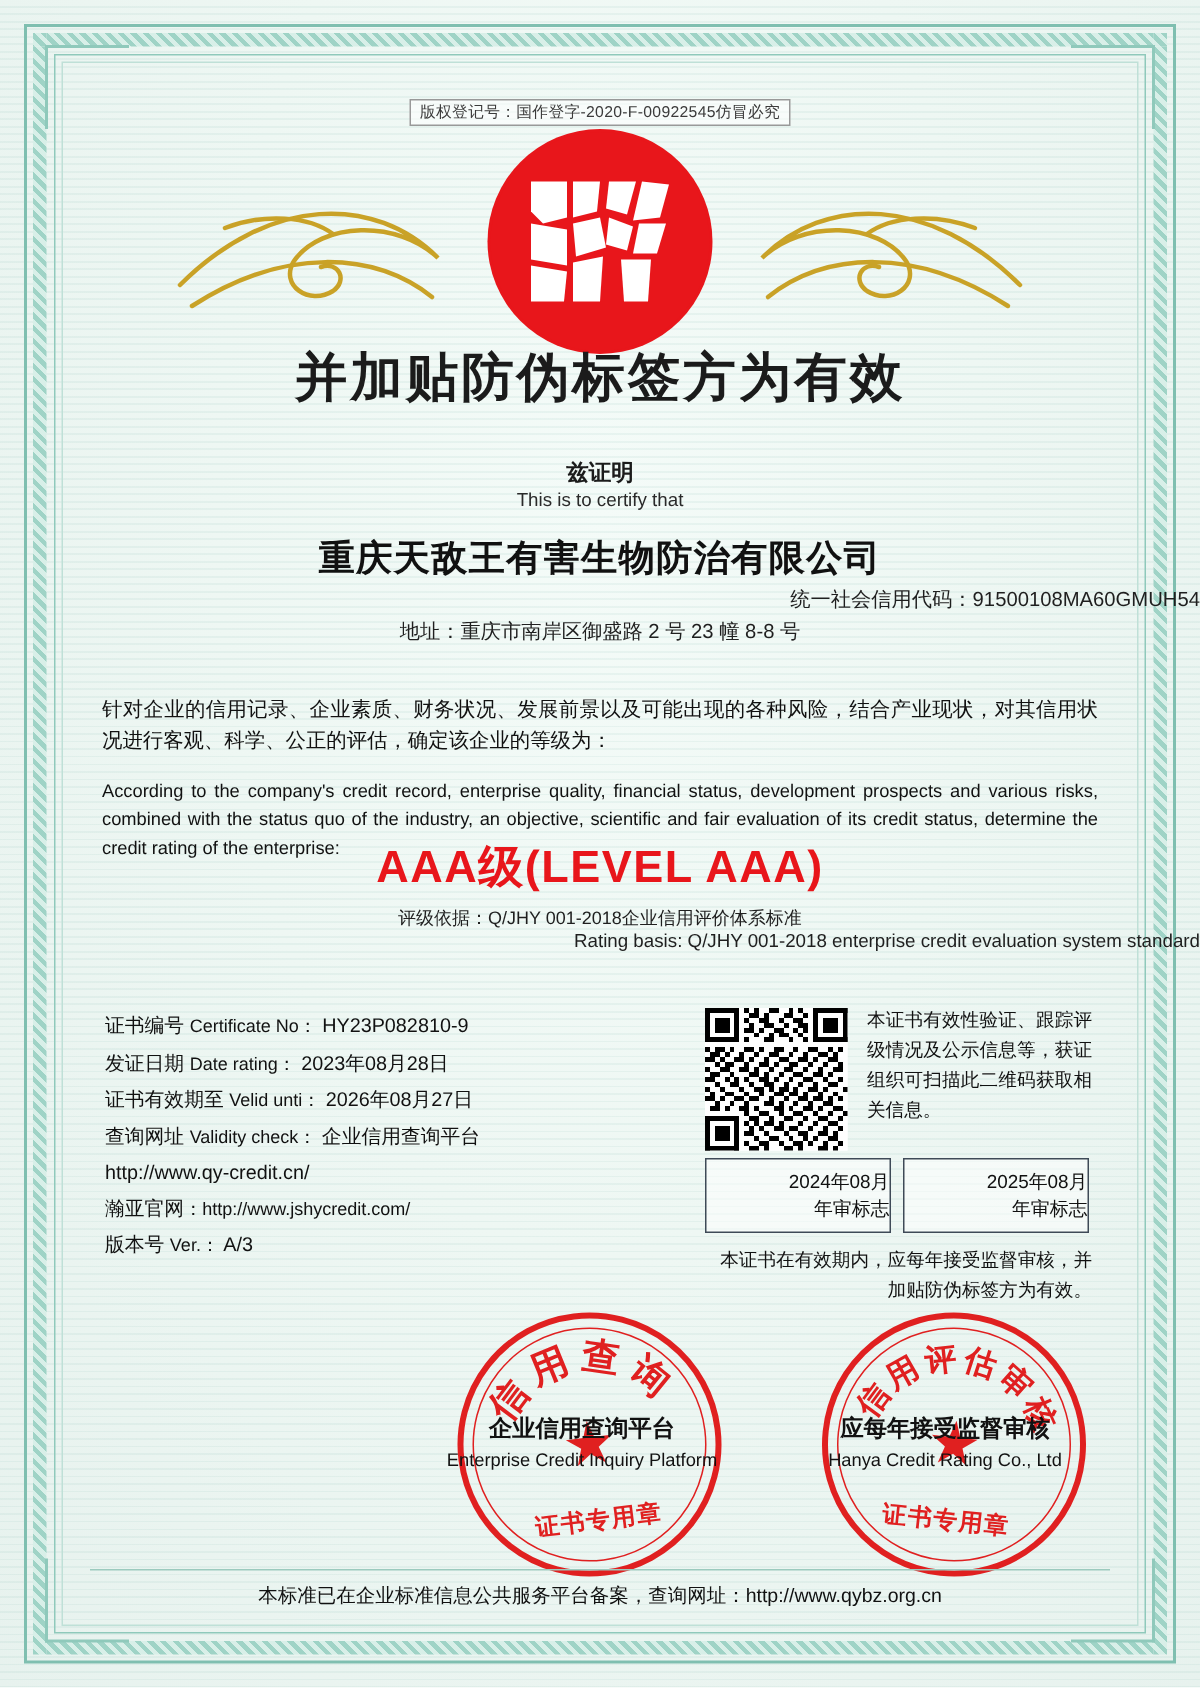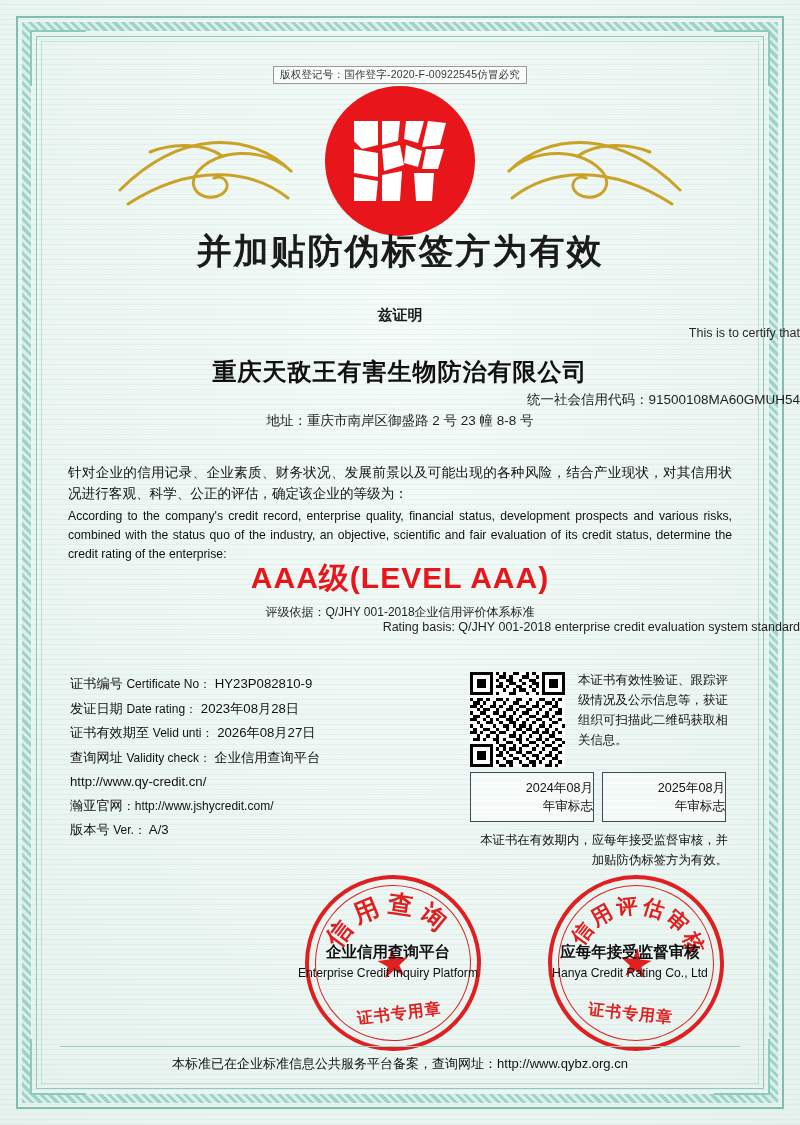--- a/index.html
+++ b/index.html
@@ -73,7 +73,7 @@
     font-size:15px;font-weight:bold;color:#1b1b1b;
   }
   .certify-en{
-    position:absolute;top:326px;left:0;width:100%;text-align:right;
+    position:absolute;top:326px;left:0;width:100%;text-align:center;
     font-size:12.5px;color:#2a2a2a;
   }
   .company{

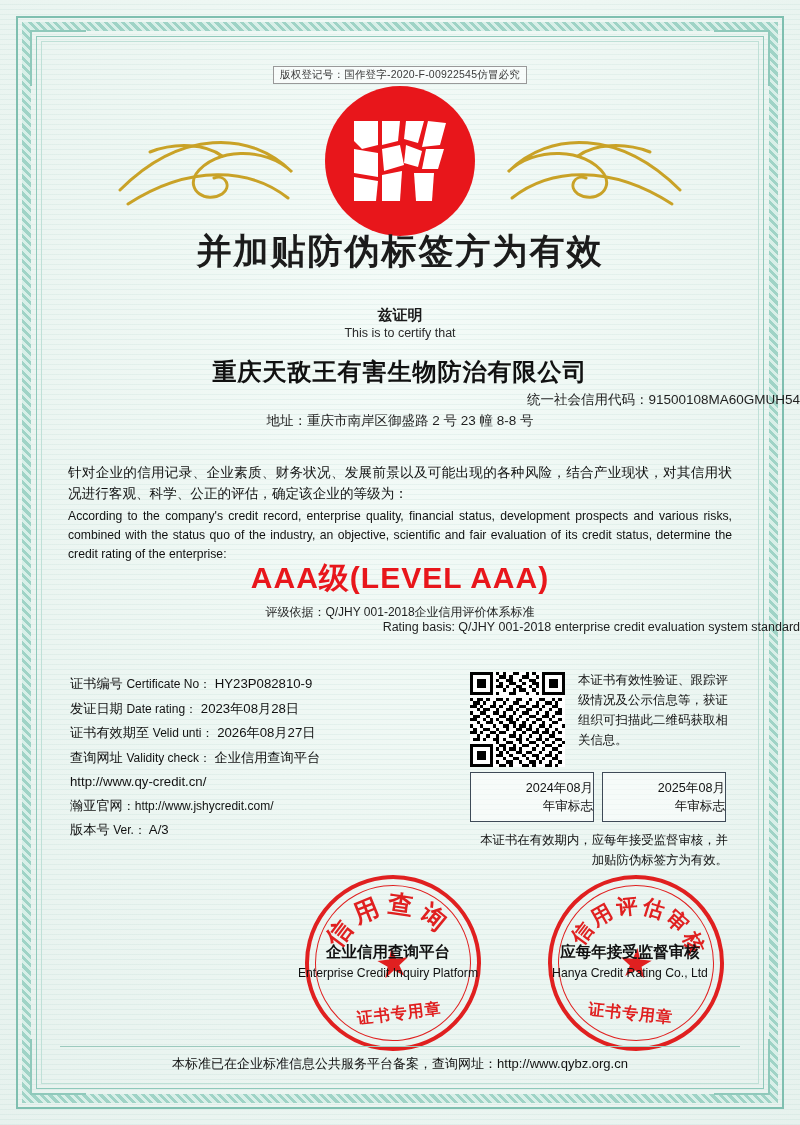--- a/index.html
+++ b/index.html
@@ -94,7 +94,7 @@
     font-size:13.2px;line-height:21px;color:#111;text-align:justify;
   }
   .para .cn{font-size:13.6px;}
-  .para .en{font-size:12.2px;line-height:19px;display:block;margin-top:3px;}
+  .para .en{font-size:12.2px;line-height:19px;display:block;margin-top:14px;}
 
   .level{
     position:absolute;top:558px;left:0;width:100%;text-align:center;

